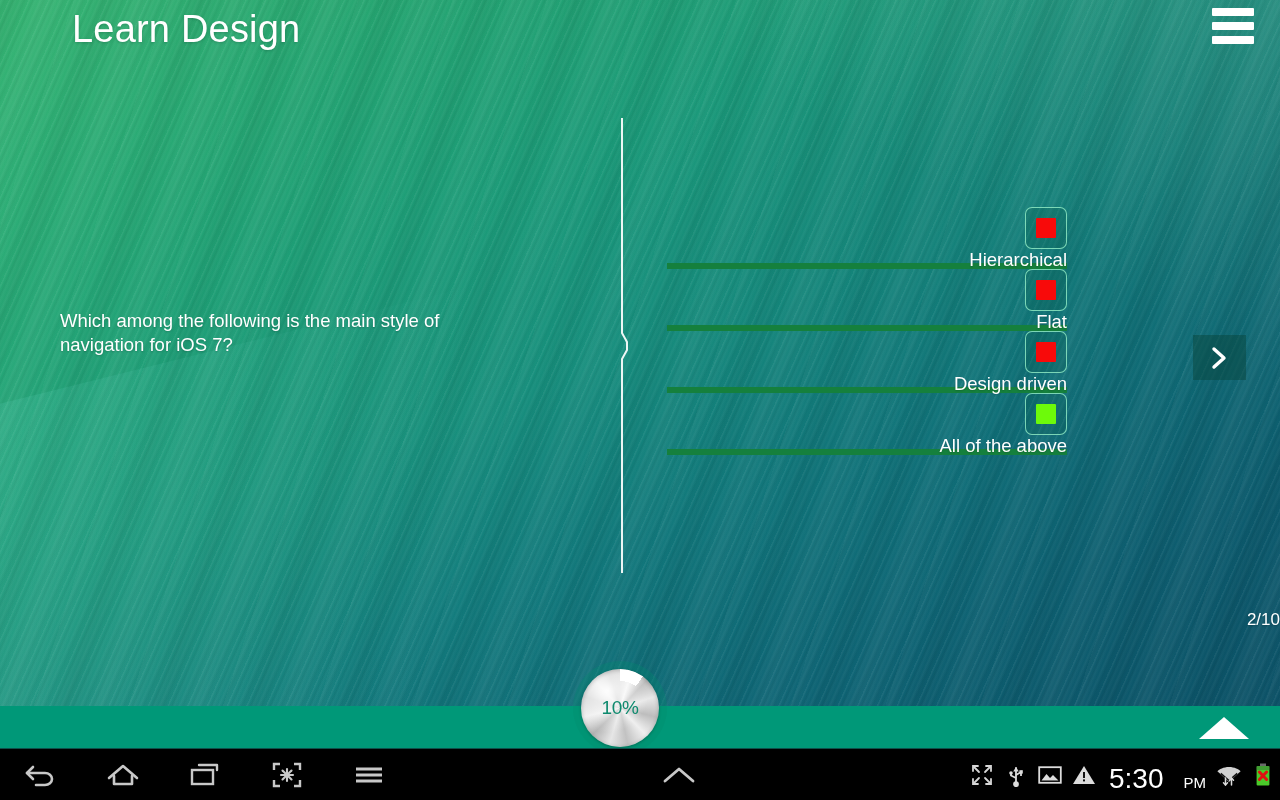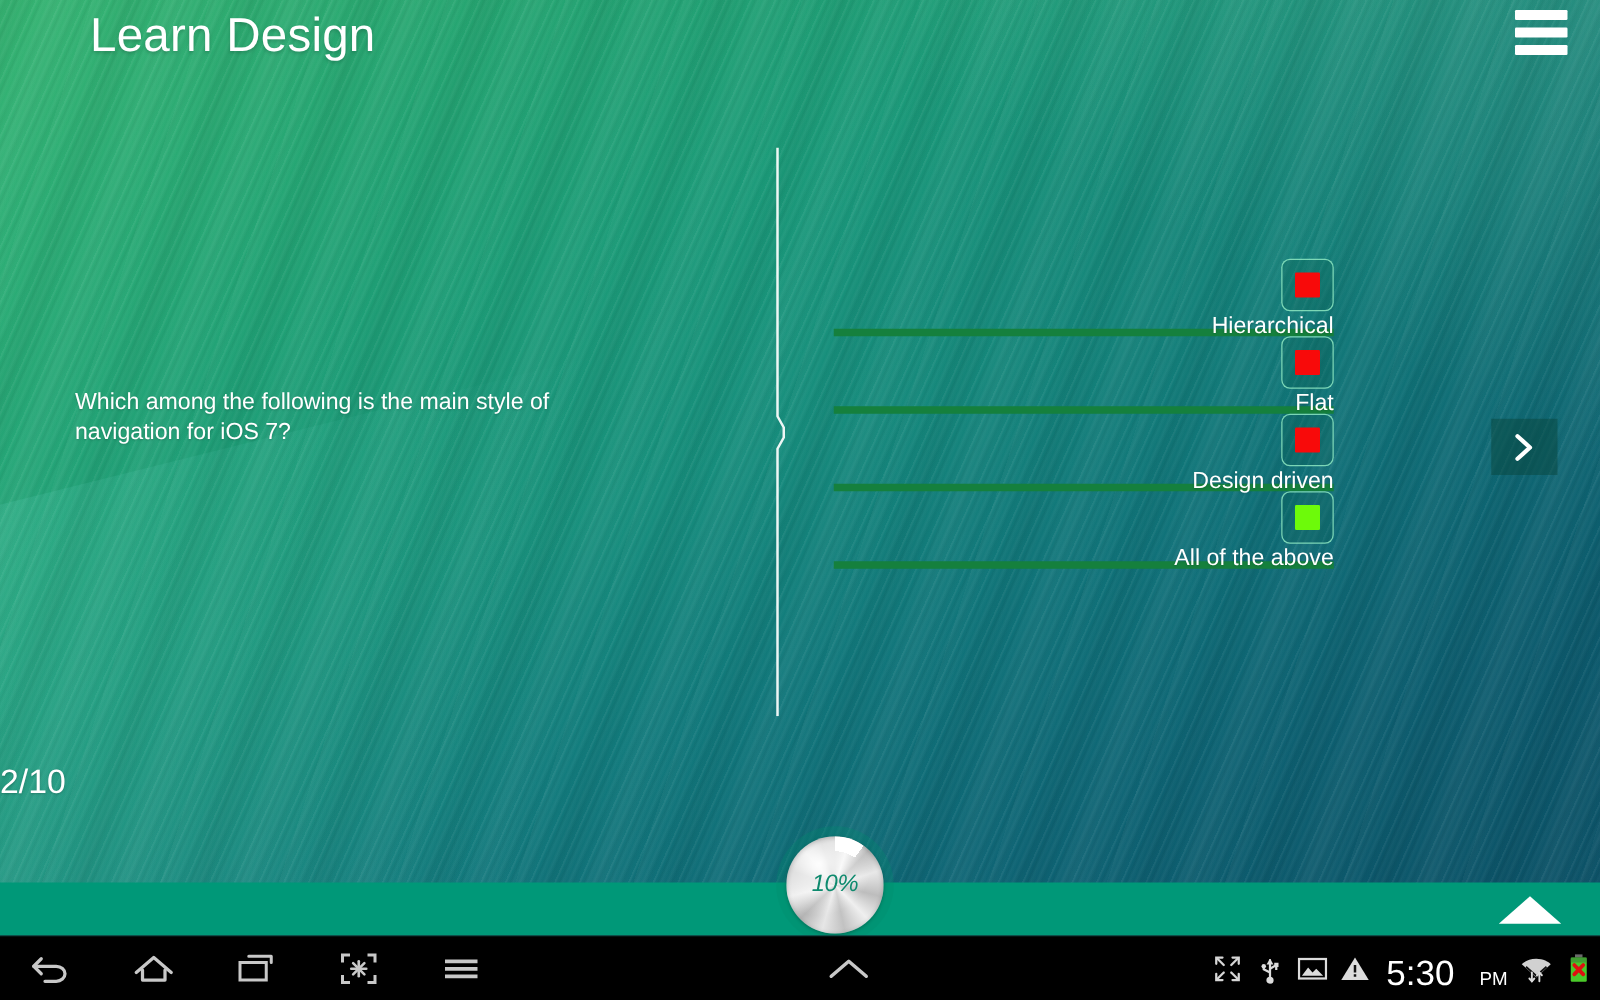--- a/index.html
+++ b/index.html
@@ -202,8 +202,8 @@
     position: absolute;
     left: 0; top: 610px;
     width: 1280px;
-    text-align: left;
-    font-size: 27px;
+    text-align: right;
+    font-size: 17px;
     color: #ffffff;
     text-shadow: 0 1px 2px rgba(0,0,0,0.22);
     z-index: 5;

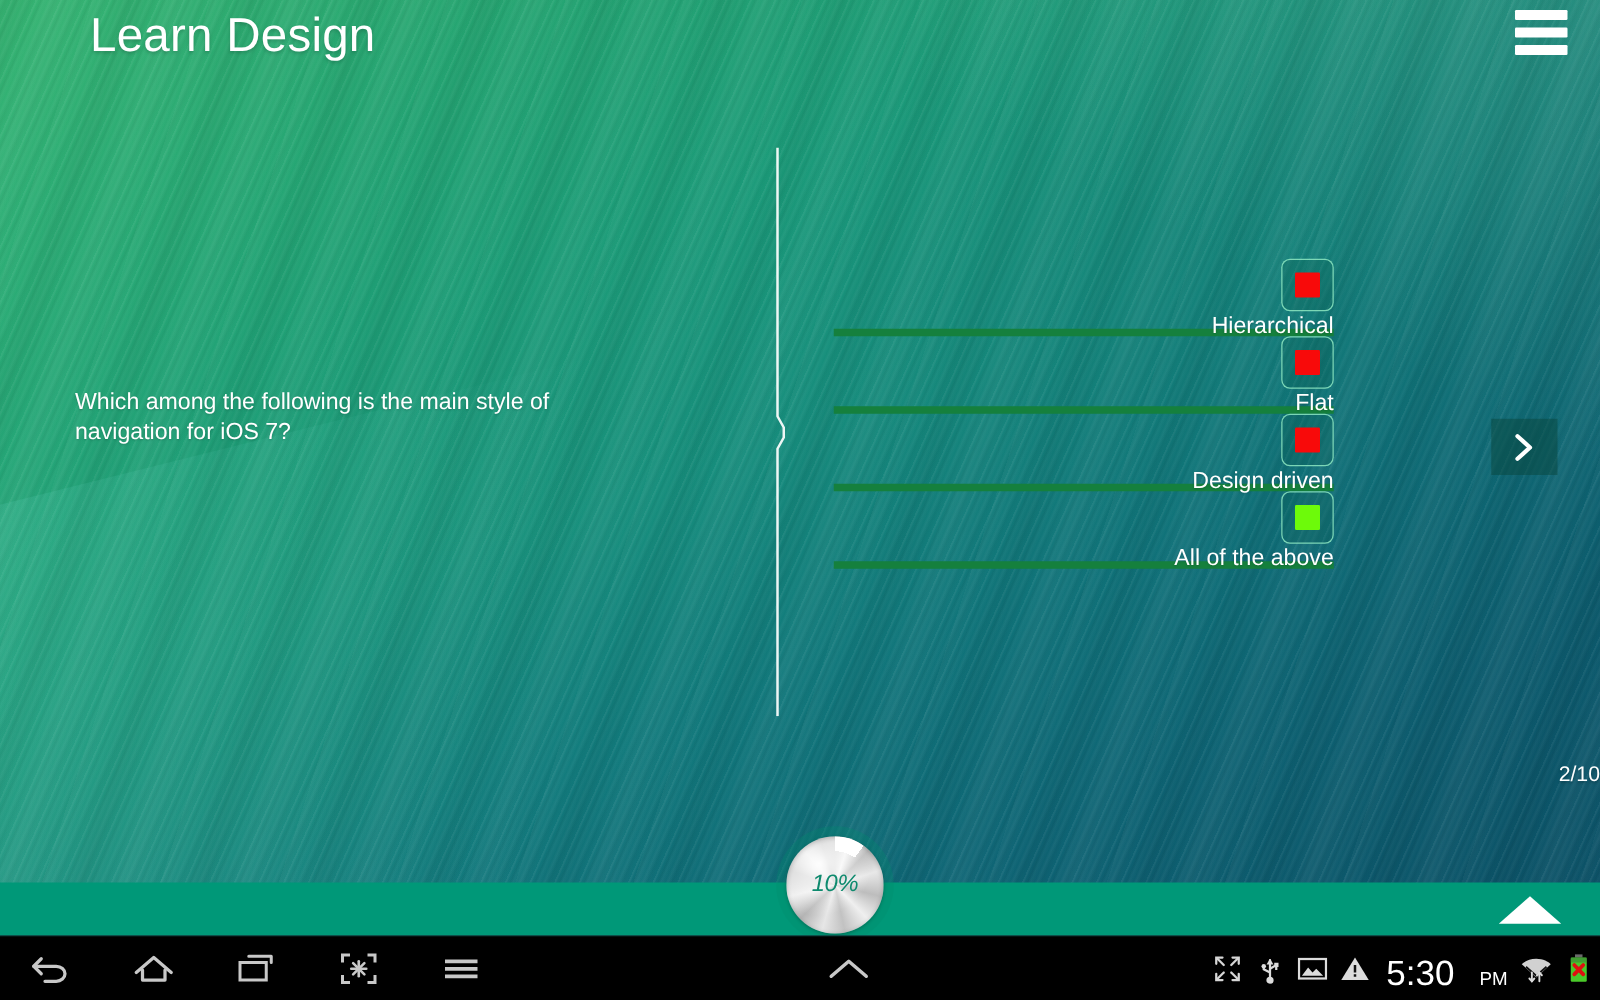--- a/index.html
+++ b/index.html
@@ -212,10 +212,9 @@
   
   #progress-dial {
     position: absolute;
-    left: 629px; top: 669px;
+    left: 581px; top: 669px;
     width: 78px; height: 78px;
     z-index: 8;
-    font-style: italic;
   }
   #dial-halo {
     position: absolute;

